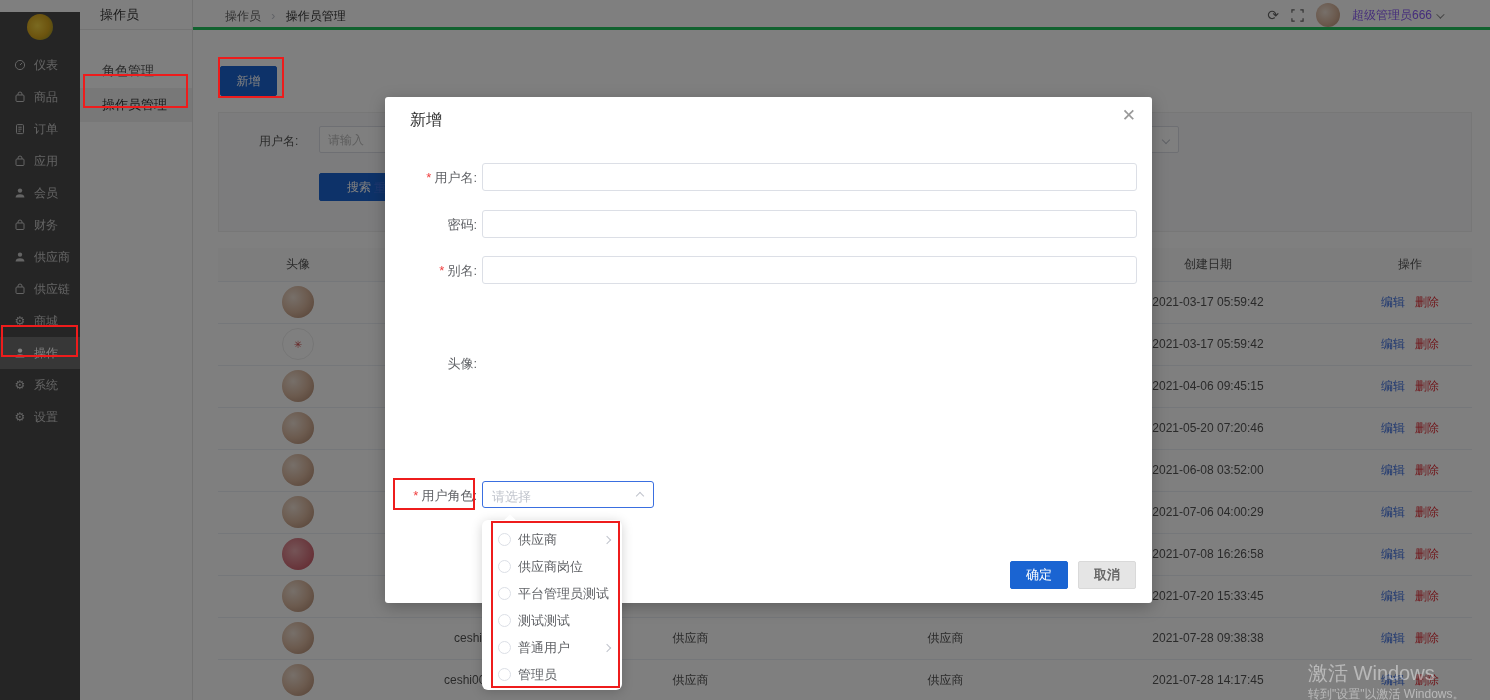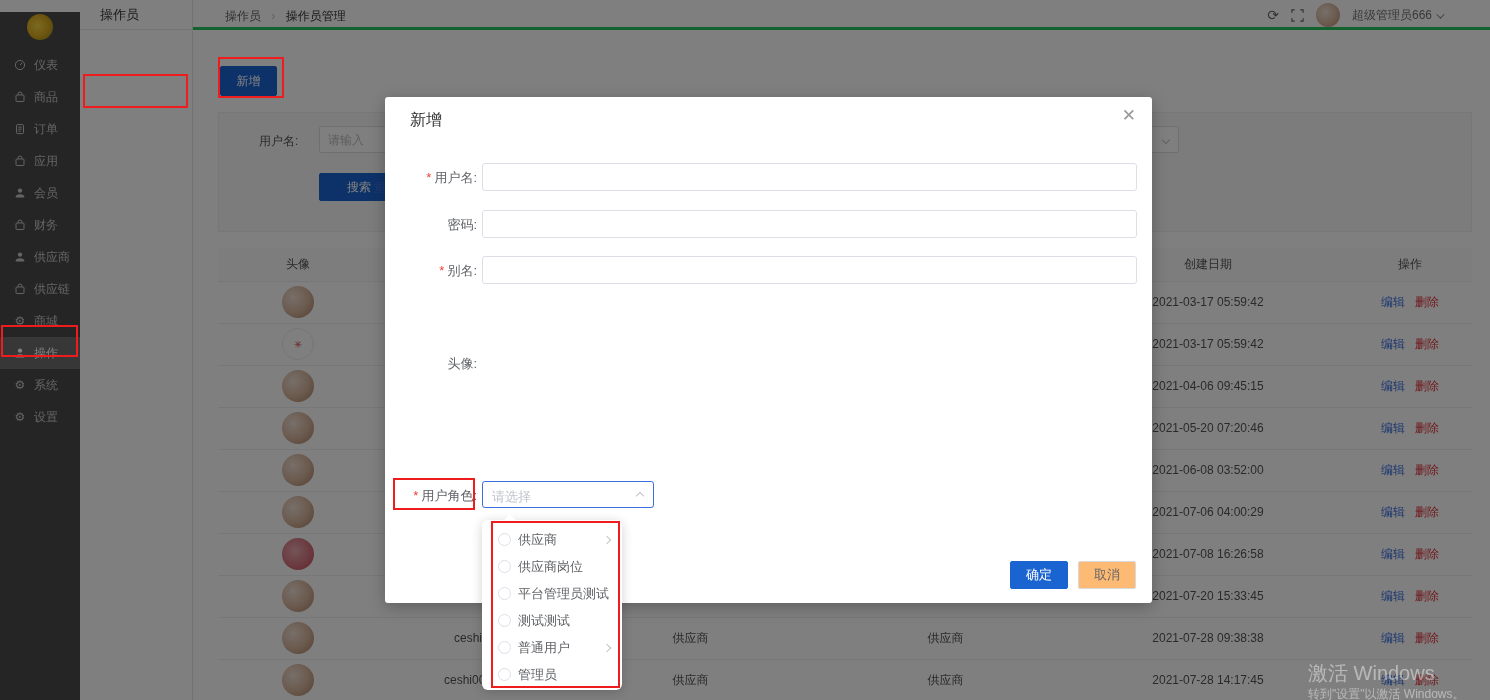--- a/index.html
+++ b/index.html
@@ -35,7 +35,7 @@
   .hdr-ic svg { width:13px; height:13px; display:block; }
   .hdr-avatar { width:24px; height:24px; border-radius:50%;
           background:radial-gradient(circle at 38% 38%, #efe0d4 0%, #d6b49c 55%, #b08a70 100%); cursor:pointer; }
-  .hdr-user { font-size:12px; color:#737373; cursor:pointer; white-space:nowrap; }
+  .hdr-user { font-size:12px; color:#8b5cf6; cursor:pointer; white-space:nowrap; }
   .hdr-user .car { display:inline-block; width:6px; height:6px; border-right:1px solid #888; border-bottom:1px solid #888; transform:rotate(45deg) translateY(-2px); margin-left:4px; }
 
   .content { position:absolute; left:193px; top:30px; width:1297px; height:670px; background:#fff; z-index:1; }

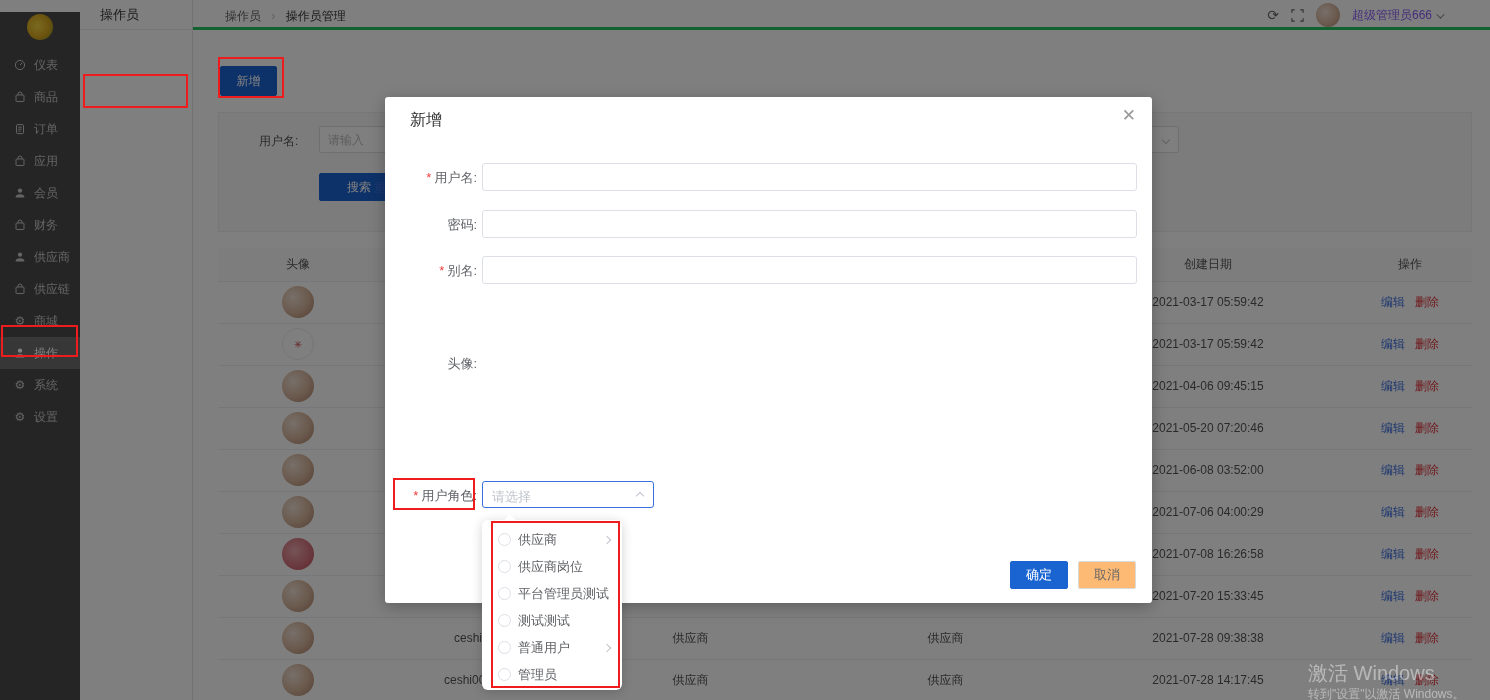--- a/index.html
+++ b/index.html
@@ -212,6 +212,10 @@
 
   <aside class="submenu">
     <div class="submenu-title">操作员</div>
+    <div class="submenu-items" id="submenu-items">
+        <div class="sub-item">角色管理</div>
+        <div class="sub-item active">操作员管理</div>
+      </div>
   </aside>
 
   <header class="main-header">

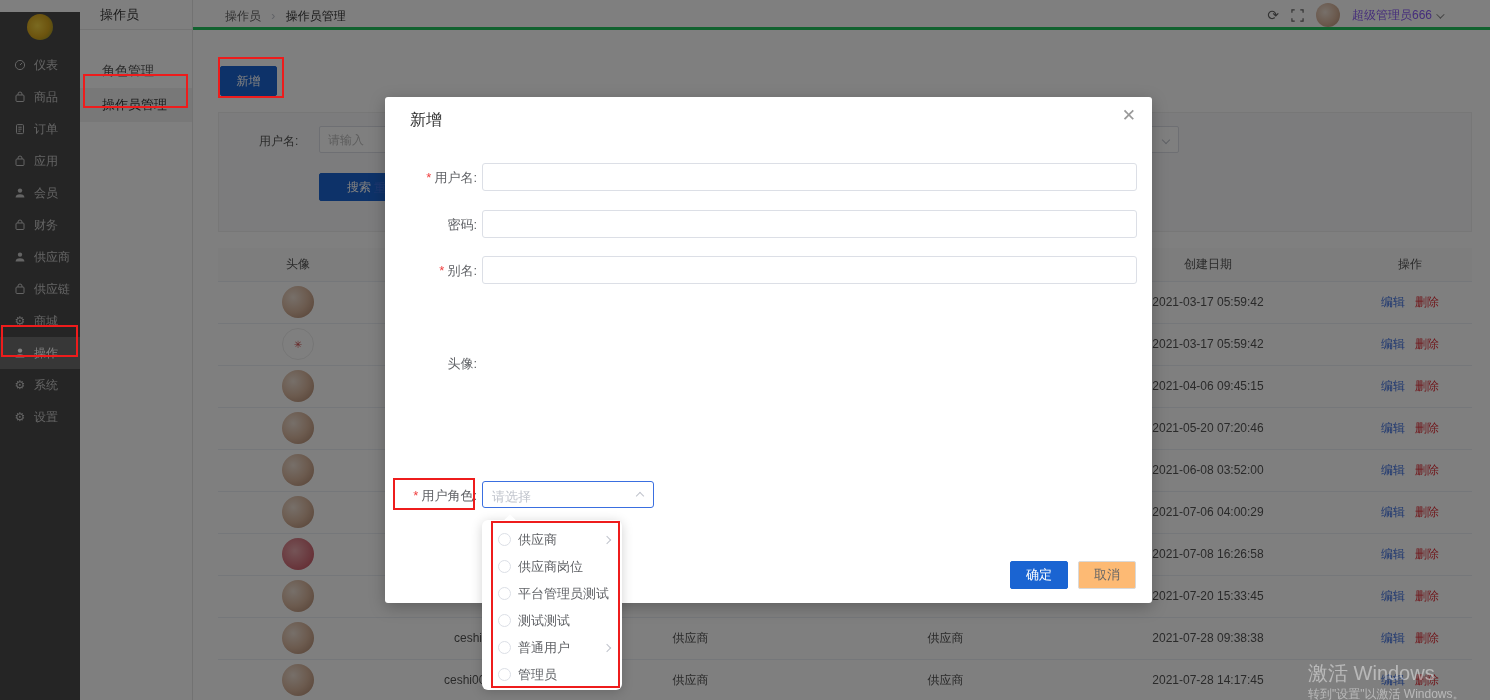--- a/index.html
+++ b/index.html
@@ -41,7 +41,7 @@
   .content { position:absolute; left:193px; top:30px; width:1297px; height:670px; background:#fff; z-index:1; }
   .btn { display:inline-flex; align-items:center; justify-content:center; cursor:pointer; font-size:12px; border-radius:2px; }
   .btn-primary { background:var(--primary); color:#fff; border:1px solid var(--primary); }
-  .btn-plain { background:#fdba74; color:#666; border:1px solid #d9d9d9; }
+  .btn-plain { background:#e5e5e5; color:#666; border:1px solid #d9d9d9;font-weight:bold; }
   .add-btn { position:absolute; left:27px; top:36px; width:57px; height:30px; }
 
   .filter-panel { position:absolute; left:25px; top:82px; width:1254px; height:120px; background:#f8f9fa; border:1px solid #efefef; }

